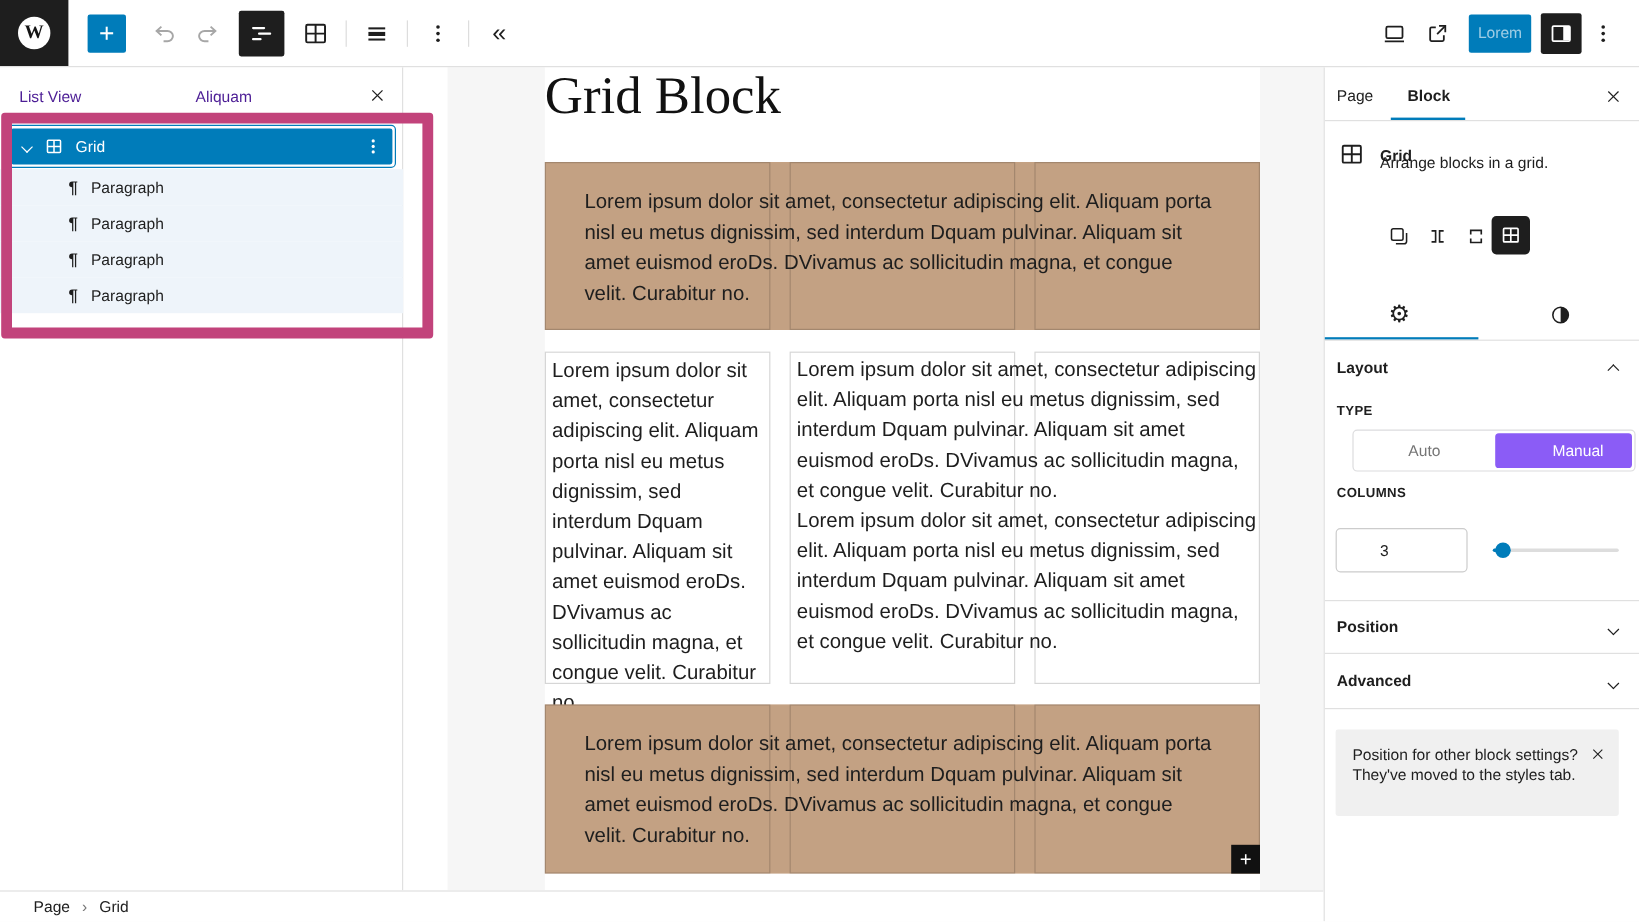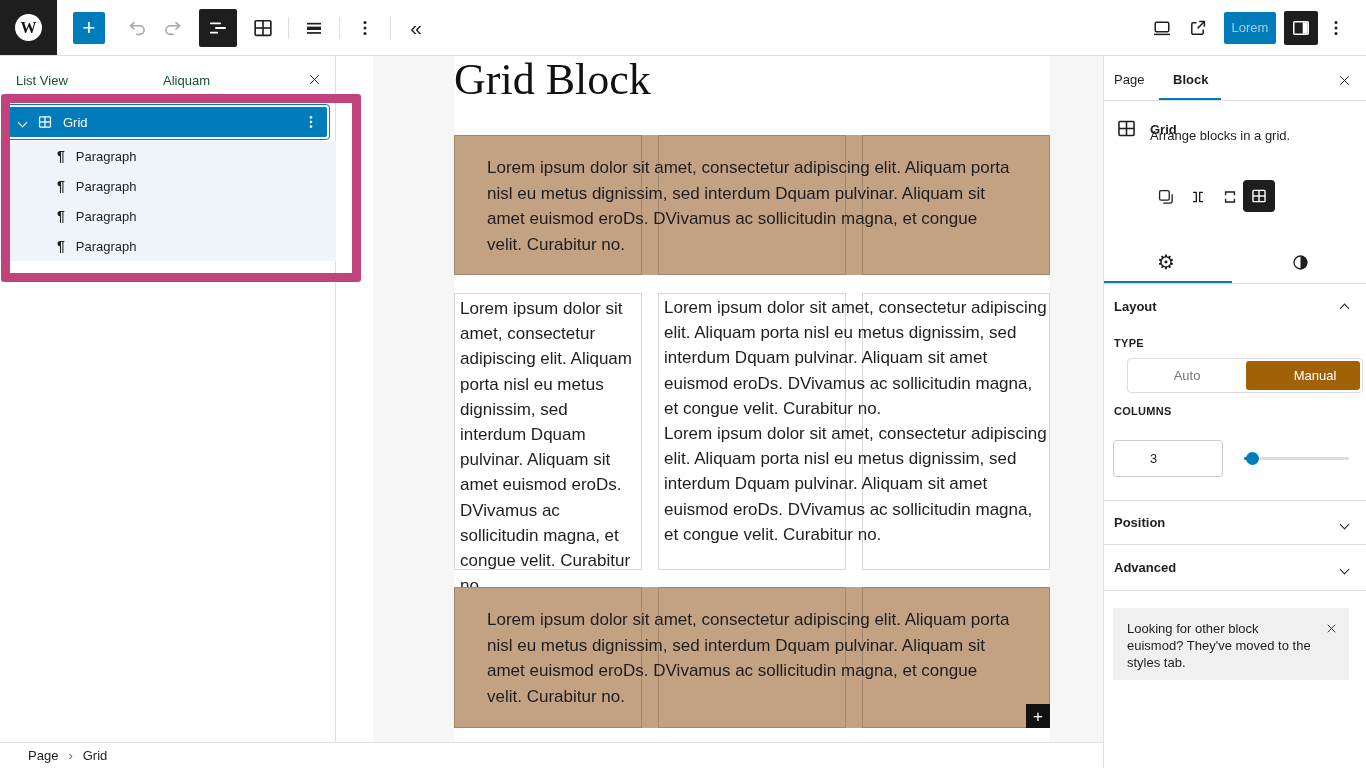--- a/index.html
+++ b/index.html
@@ -36,7 +36,7 @@
   
   .lv-panel { position:absolute; left:0; top:56px; width:336px; height:686px; background:#fff;
               border-right:1px solid #e0e0e0; z-index:10; }
-  .lv-tab { position:absolute; font-size:13px; font-weight:500; color:#14532d; cursor:pointer; }
+  .lv-tab { position:absolute; font-size:13px; font-weight:500; color:#4c1d95; cursor:pointer; }
   .lv-close { position:absolute; right:10px; top:12px; width:22px; height:22px; border:none;
               background:transparent; color:#1e1e1e; cursor:pointer; display:flex;
               align-items:center; justify-content:center; }

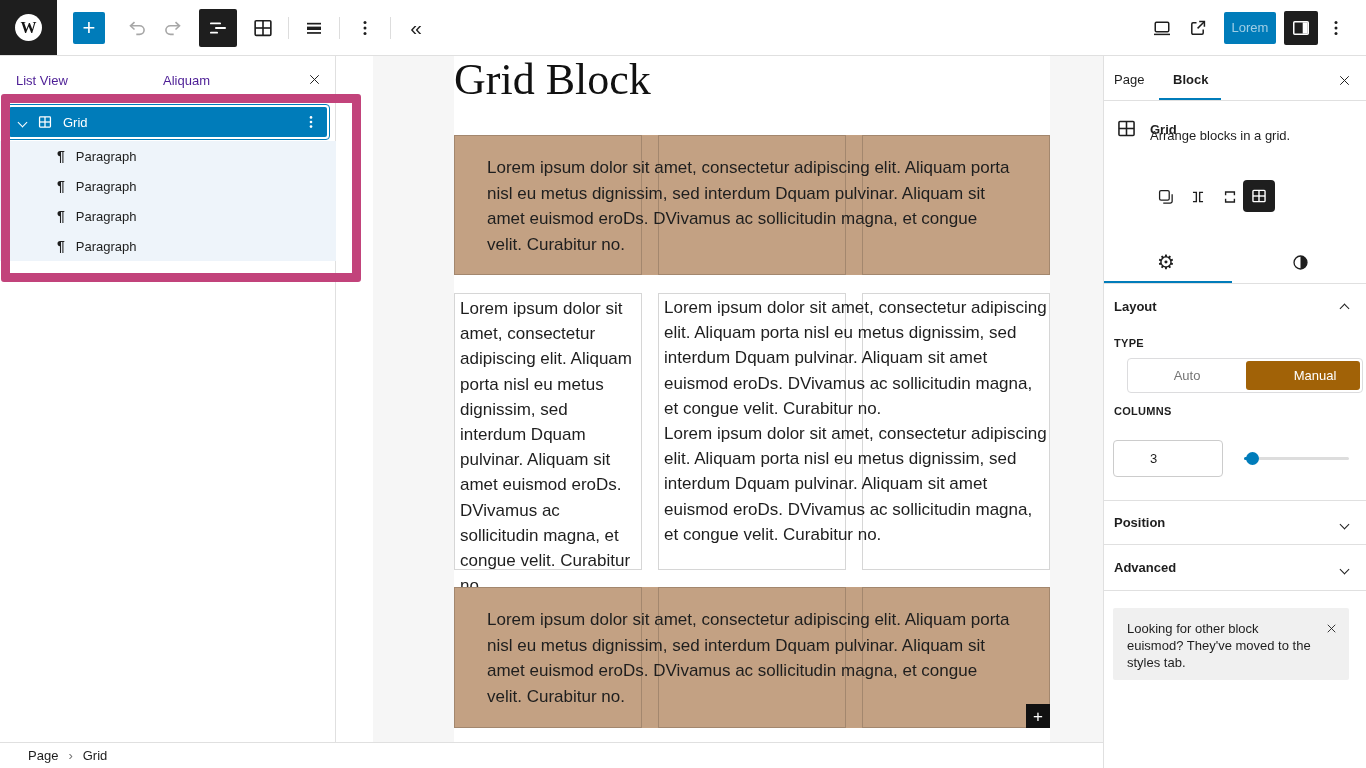--- a/index.html
+++ b/index.html
@@ -103,7 +103,7 @@
                   border-radius:4px; background:#fff; }
   .seg-auto { position:absolute; left:0; top:0; width:118px; height:33px; display:flex;
               align-items:center; justify-content:center; font-size:13px; color:#757575; cursor:pointer; }
-  .seg-manual { position:absolute; right:2px; top:2px; width:114px; height:29px; background:#a16207;
+  .seg-manual { position:absolute; right:2px; top:2px; width:114px; height:29px; background:#8b5cf6;
                 color:#fff; border-radius:3px; display:flex; align-items:center; justify-content:center;
                 font-size:13px; font-weight:500; cursor:pointer;padding-left:24px; }
   .num-input { position:absolute; left:9px; width:110px; height:37px; border:1px solid #ccc;

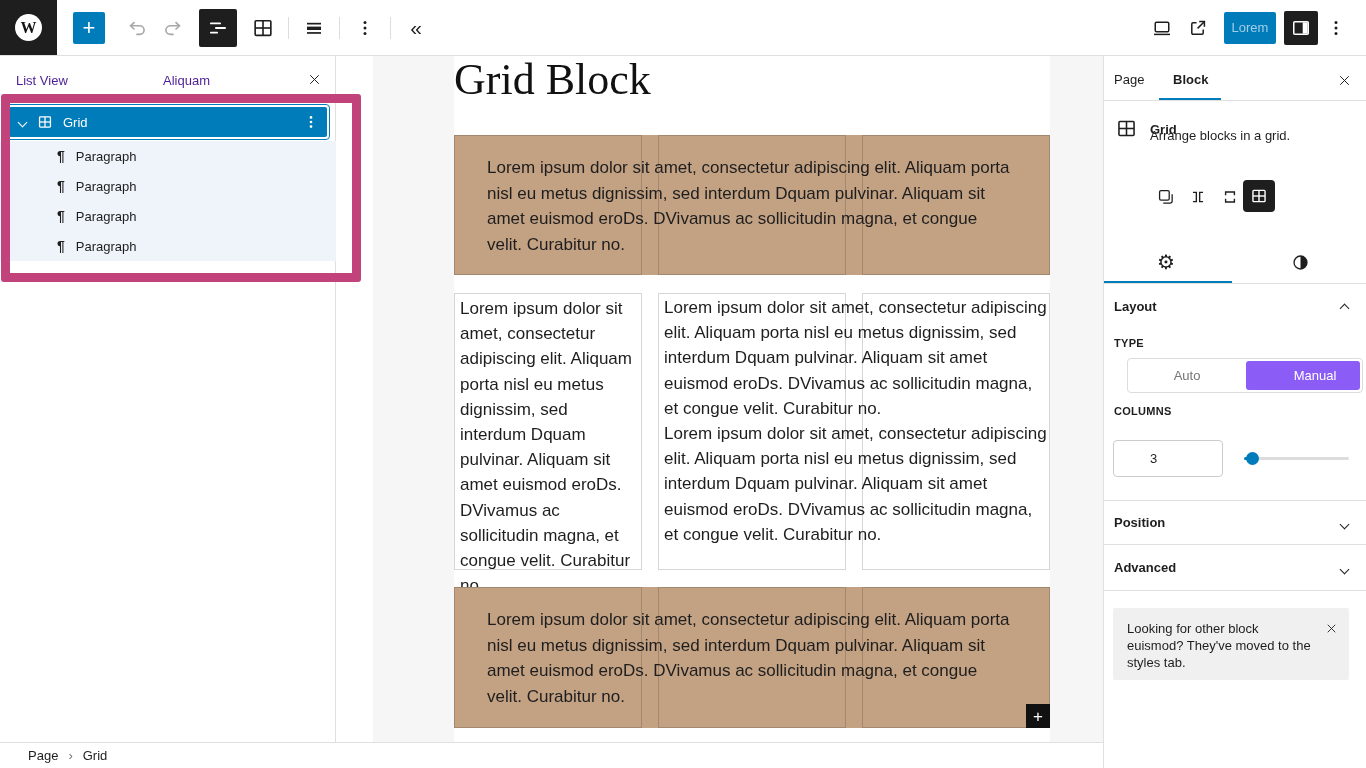--- a/index.html
+++ b/index.html
@@ -441,7 +441,7 @@
     <span class="hline" style="top:534px;"></span>
 
     <div class="notice" style="top:552px;">
-      <span>Looking for other block euismod? They've moved to the styles tab.</span>
+      <span>Position for other block settings? They've moved to the styles tab.</span>
       <button class="notice-close">
         <span style="display:flex;">
           <svg width="15" height="15" viewBox="0 0 24 24" stroke="currentColor" stroke-width="1.4" fill="none">

